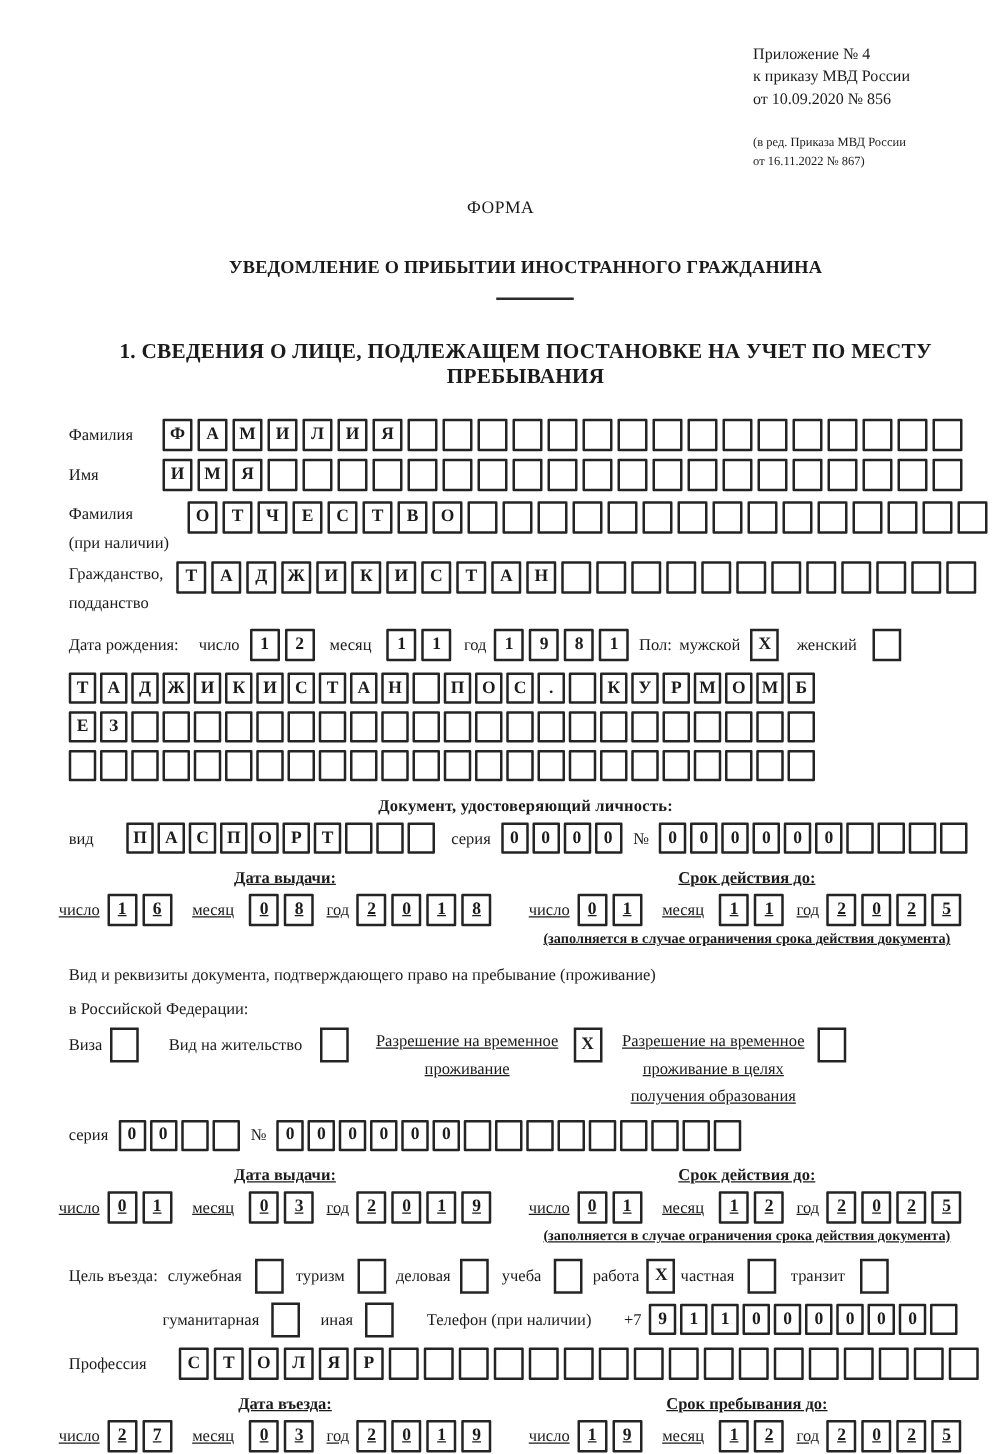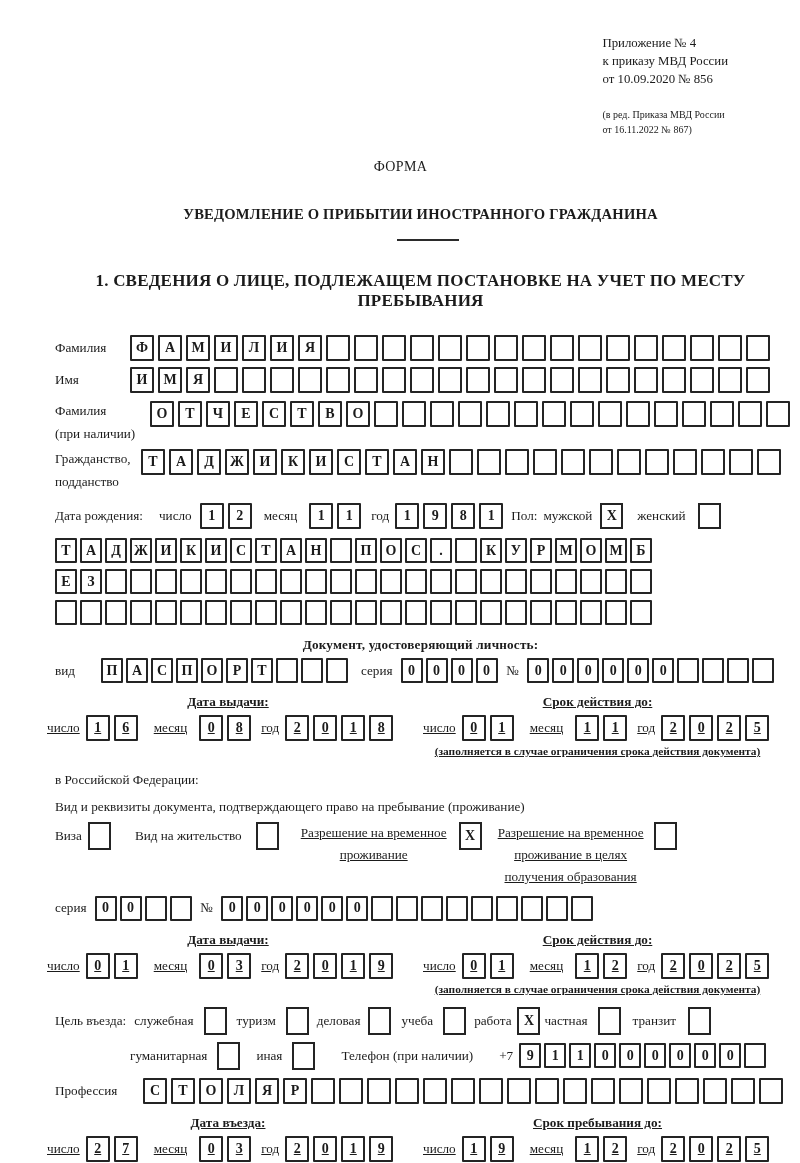--- a/index.html
+++ b/index.html
@@ -398,8 +398,8 @@
   </div>
 
   <div style="margin-top:10px; line-height:2.0">
+    <div>Вид и реквизиты документа, подтверждающего право на пребывание (проживание)</div>
     <div>в Российской Федерации:</div>
-    <div>Вид и реквизиты документа, подтверждающего право на пребывание (проживание)</div>
   </div>
 
   <div class="frow top" style="margin-top:2px">

